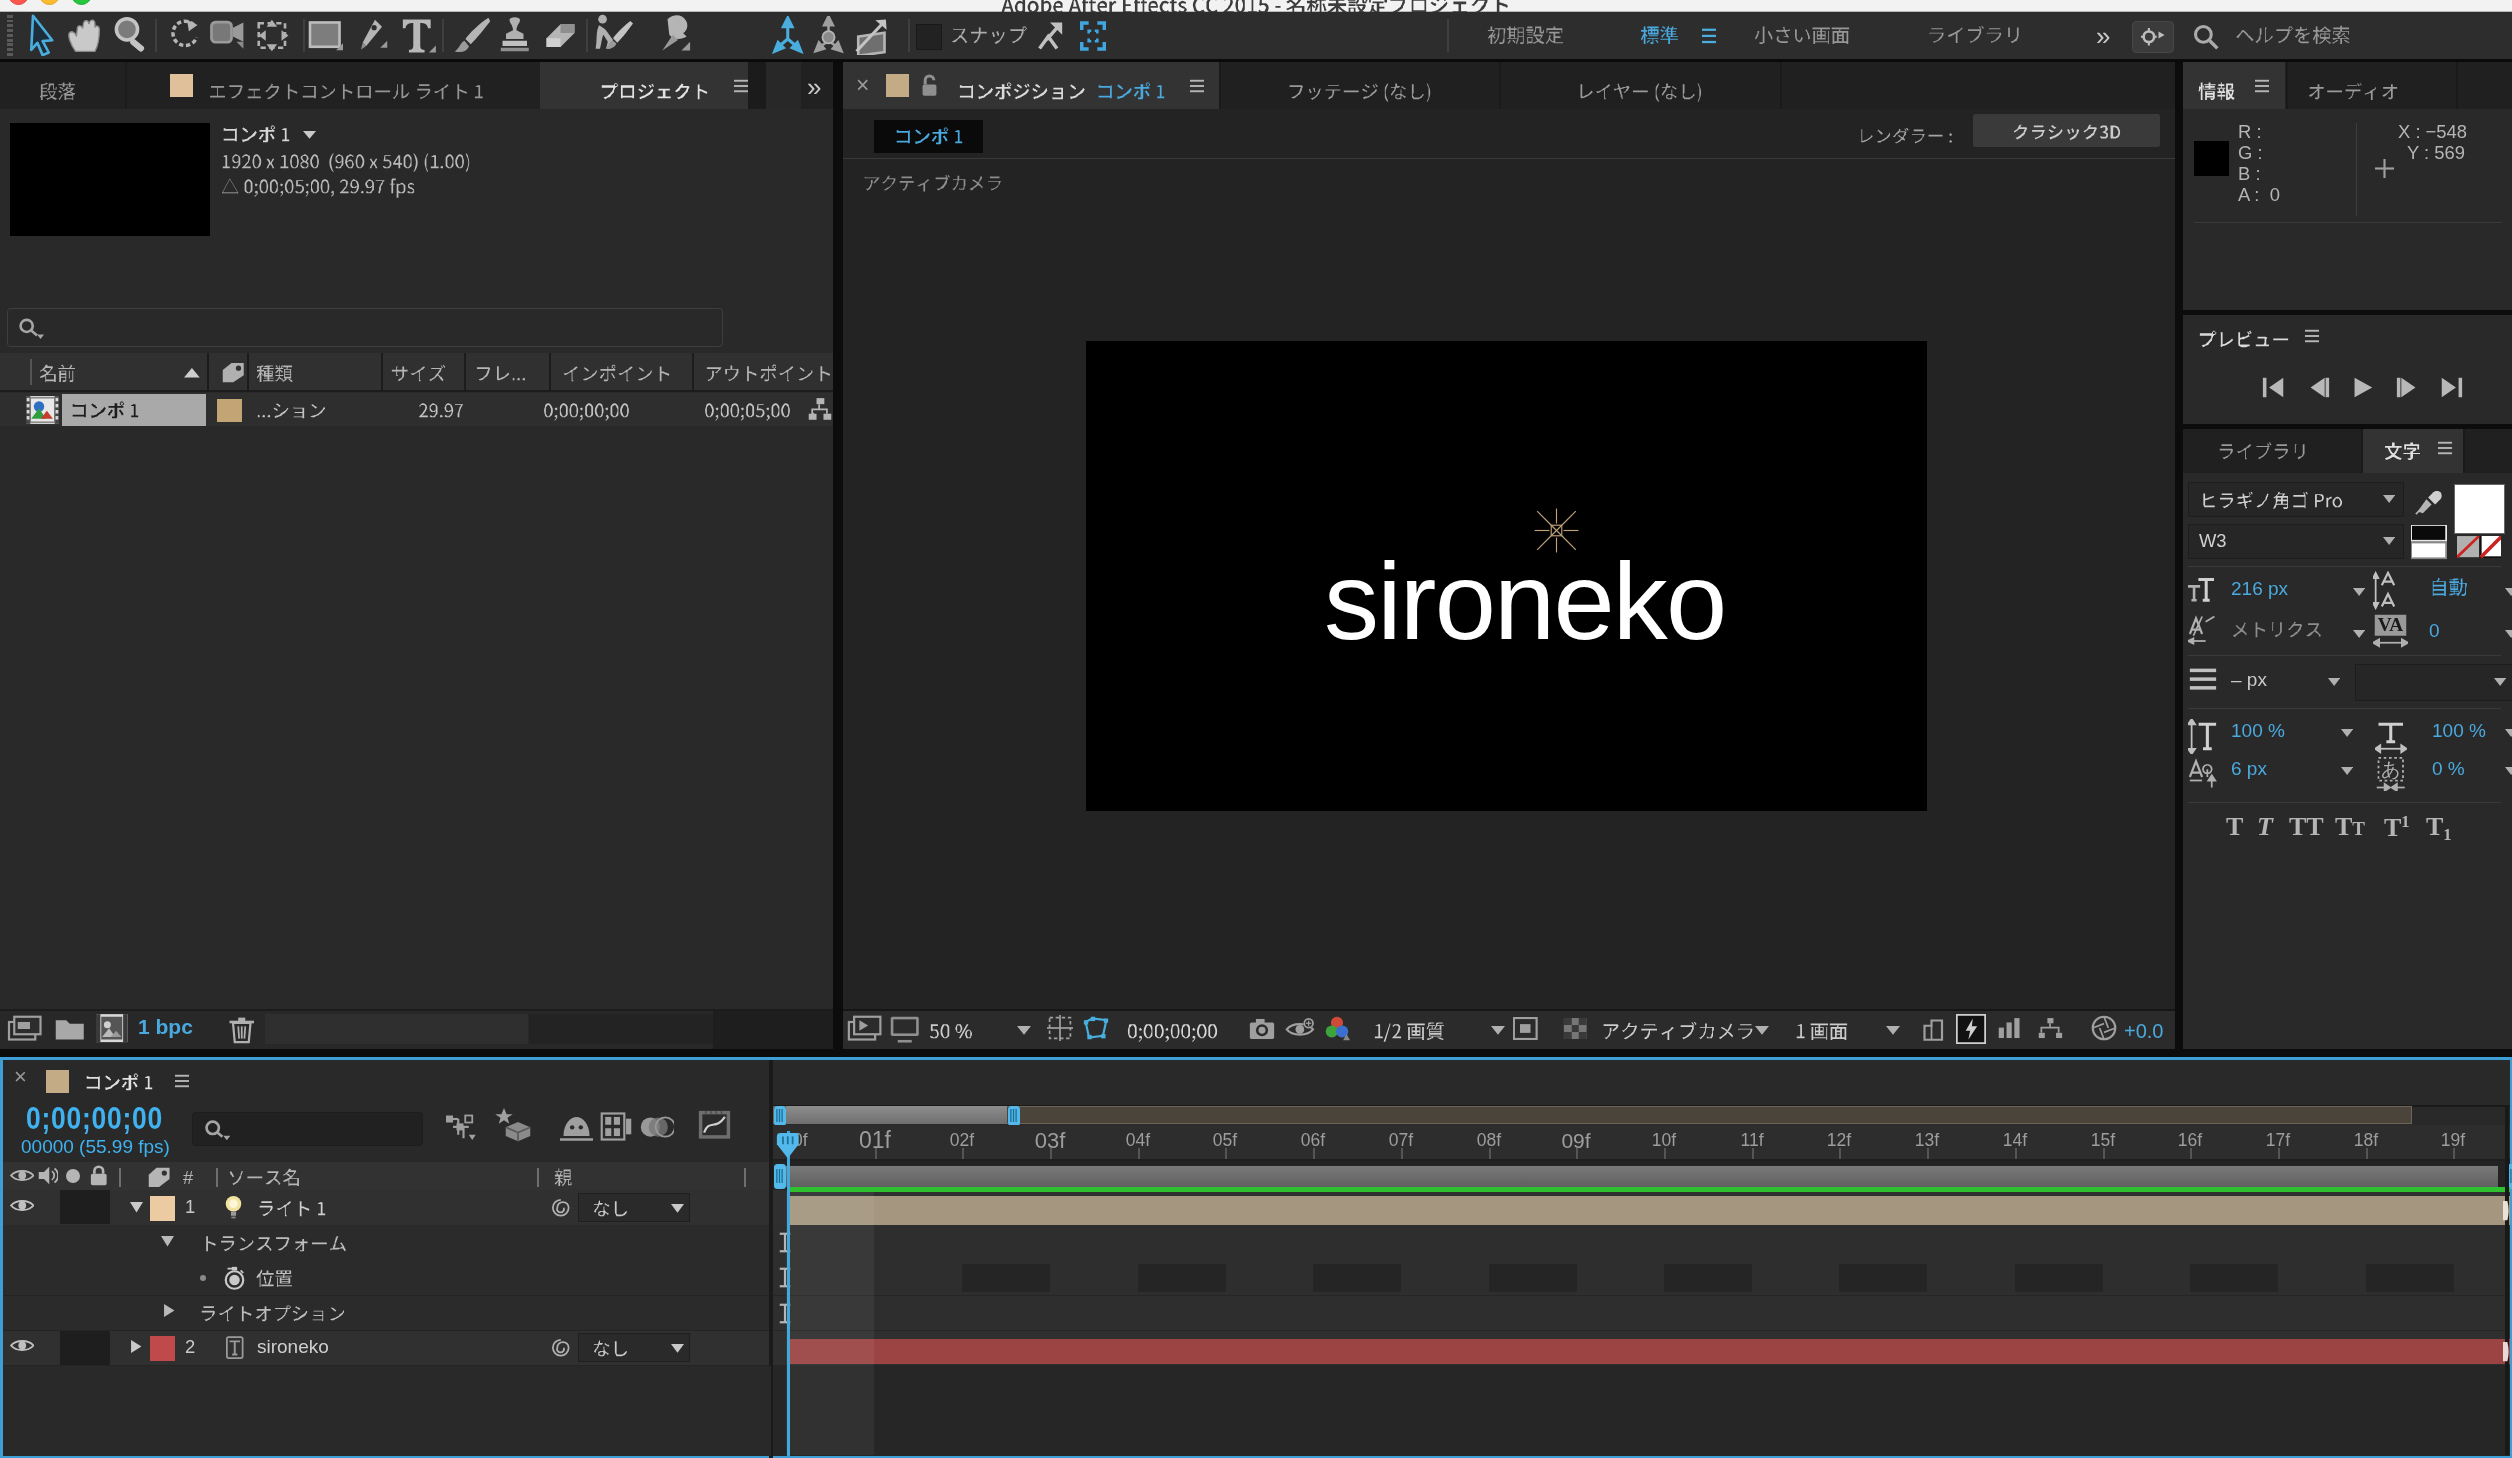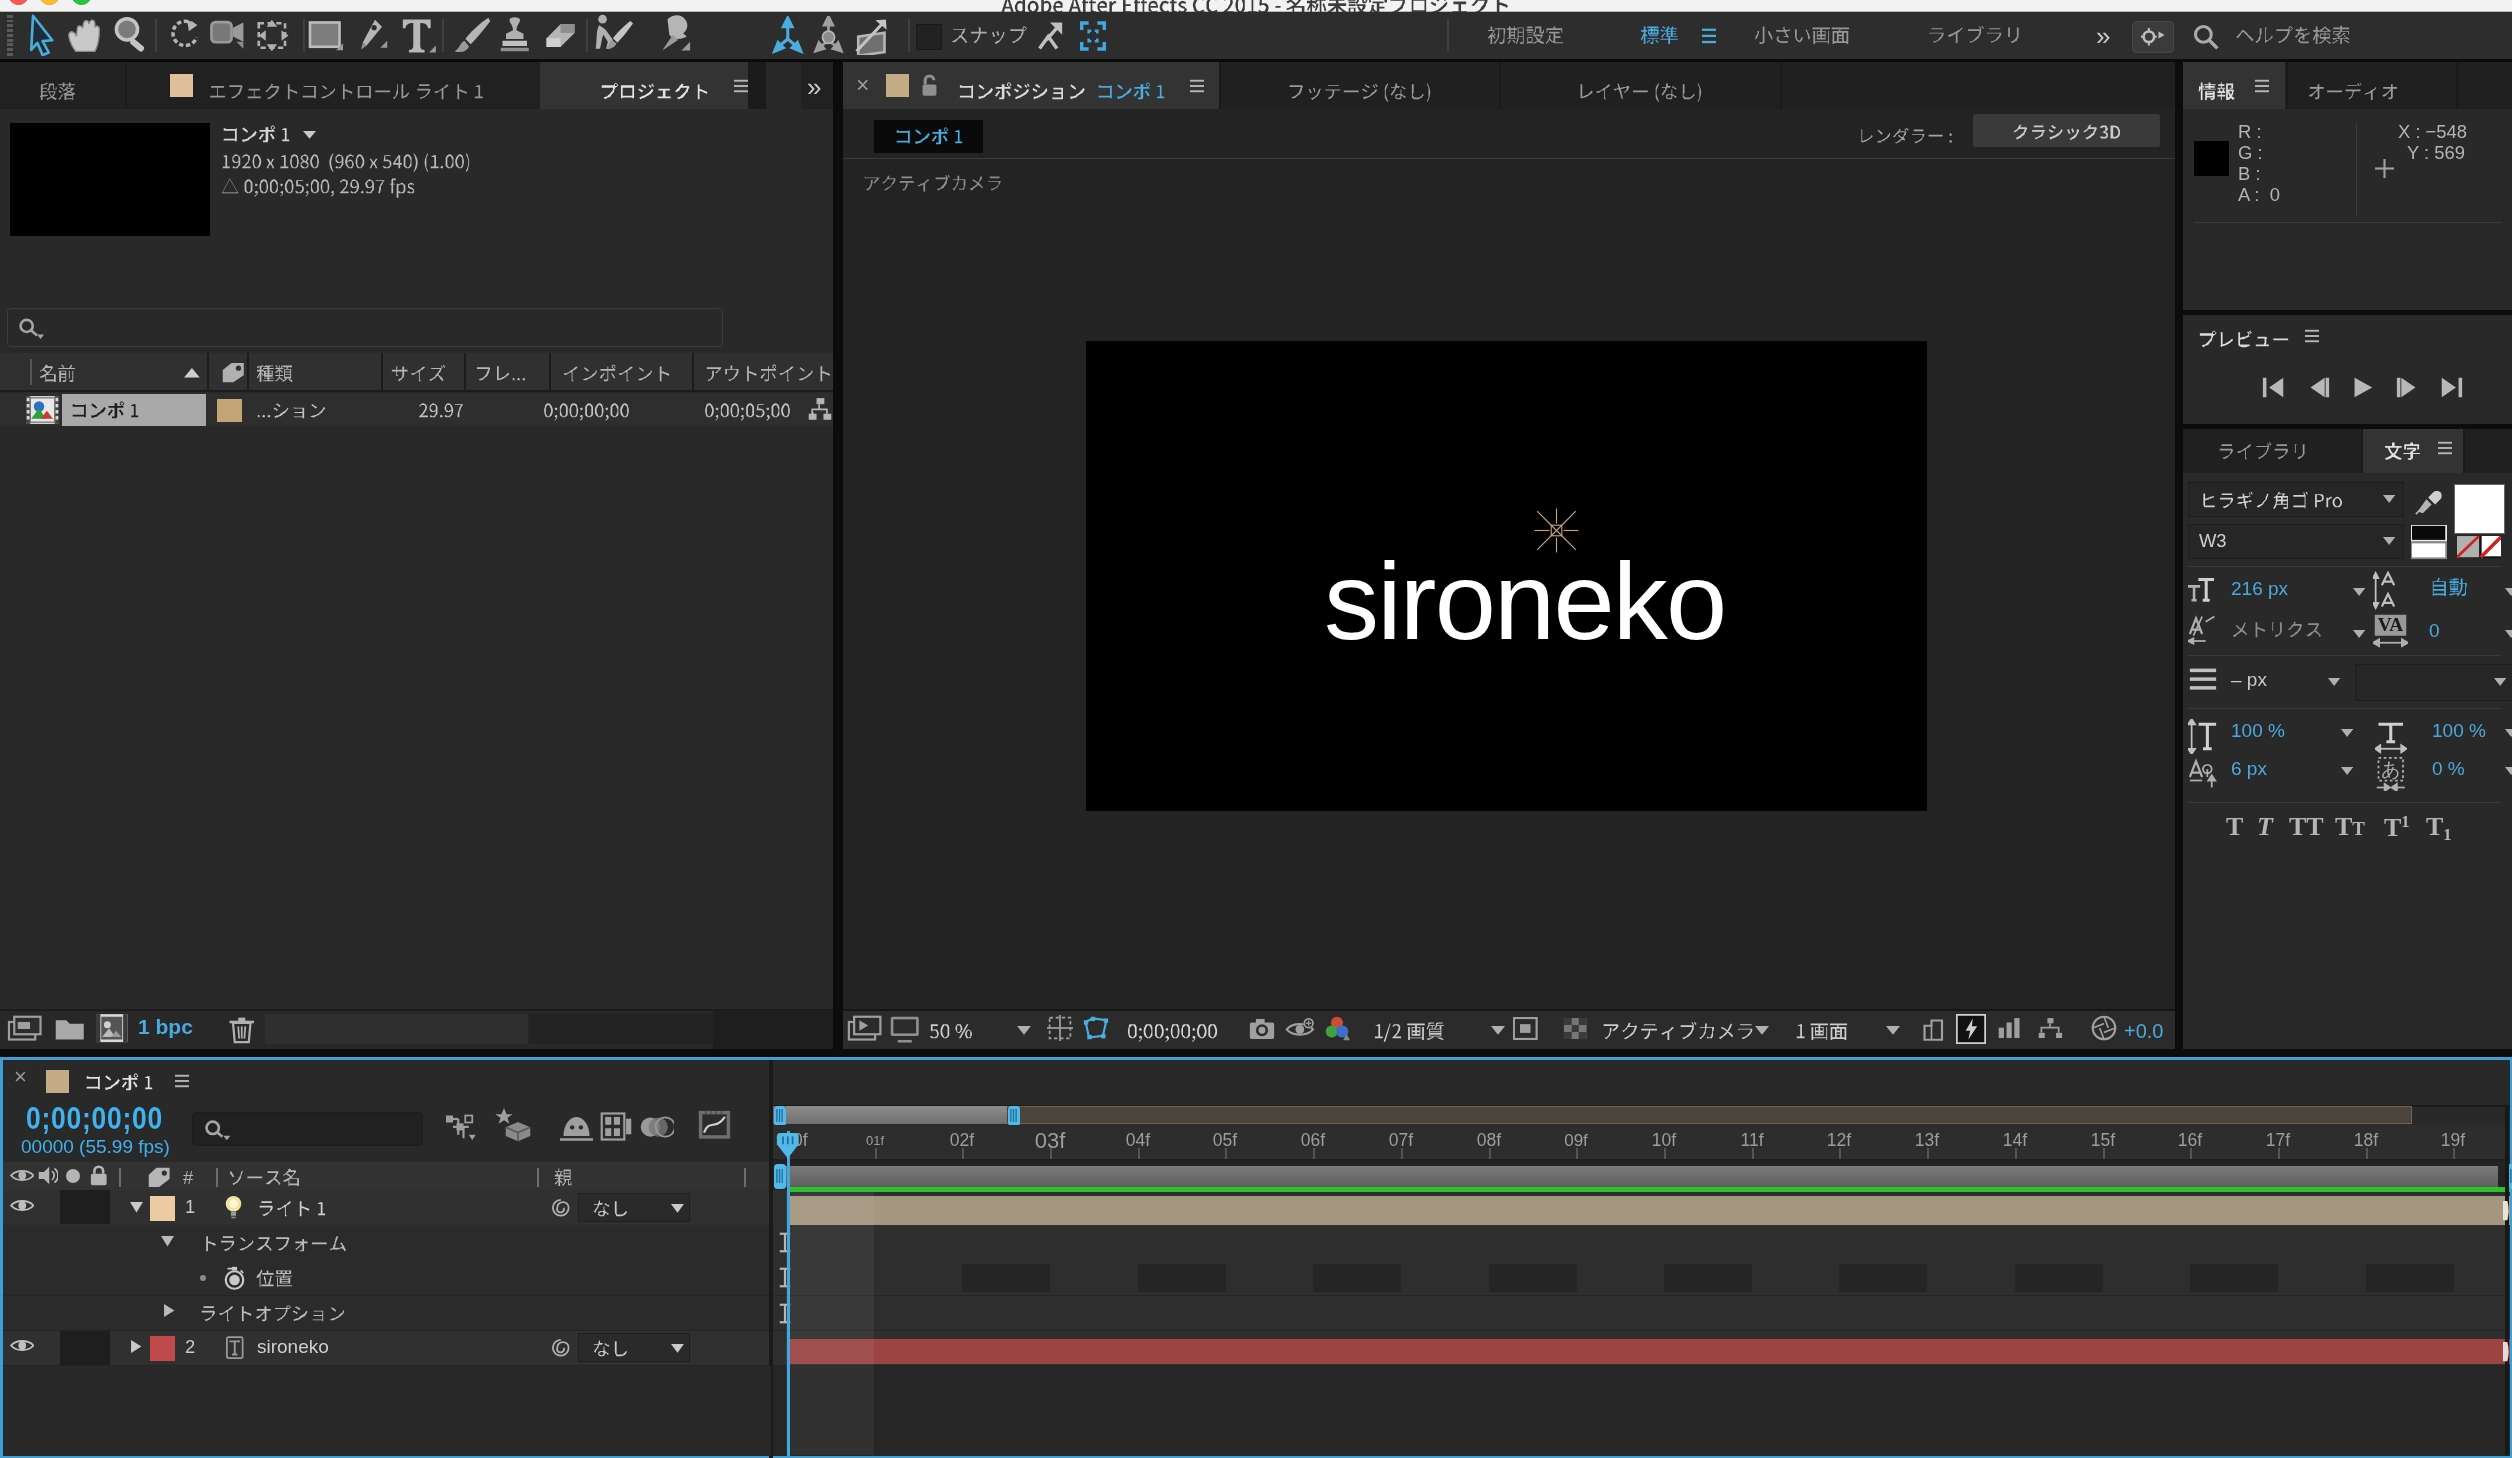--- a/index.html
+++ b/index.html
@@ -992,7 +992,7 @@
 <div style="position:absolute;left:787px;top:1148px;width:1.8px;height:10.5px;background:#555555;"></div>
 <div style="position:absolute;top:1132px;font-size:17.5px;line-height:17.5px;color:#9d9d9d;font-family:'Liberation Sans',sans-serif;white-space:pre;left:793px;">0f</div>
 <div style="position:absolute;left:875px;top:1148px;width:1.8px;height:10.5px;background:#555555;"></div>
-<div style="position:absolute;top:1132px;font-size:13px;line-height:17.5px;color:#9d9d9d;font-family:'Liberation Sans',sans-serif;white-space:pre;left:875px;transform:translateX(-50%);">01f</div>
+<div style="position:absolute;top:1132px;font-size:23px;line-height:17.5px;color:#9d9d9d;font-family:'Liberation Sans',sans-serif;white-space:pre;left:875px;transform:translateX(-50%);">01f</div>
 <div style="position:absolute;left:962px;top:1148px;width:1.8px;height:10.5px;background:#555555;"></div>
 <div style="position:absolute;top:1132px;font-size:17.5px;line-height:17.5px;color:#9d9d9d;font-family:'Liberation Sans',sans-serif;white-space:pre;left:962px;transform:translateX(-50%);">02f</div>
 <div style="position:absolute;left:1050px;top:1148px;width:1.8px;height:10.5px;background:#555555;"></div>

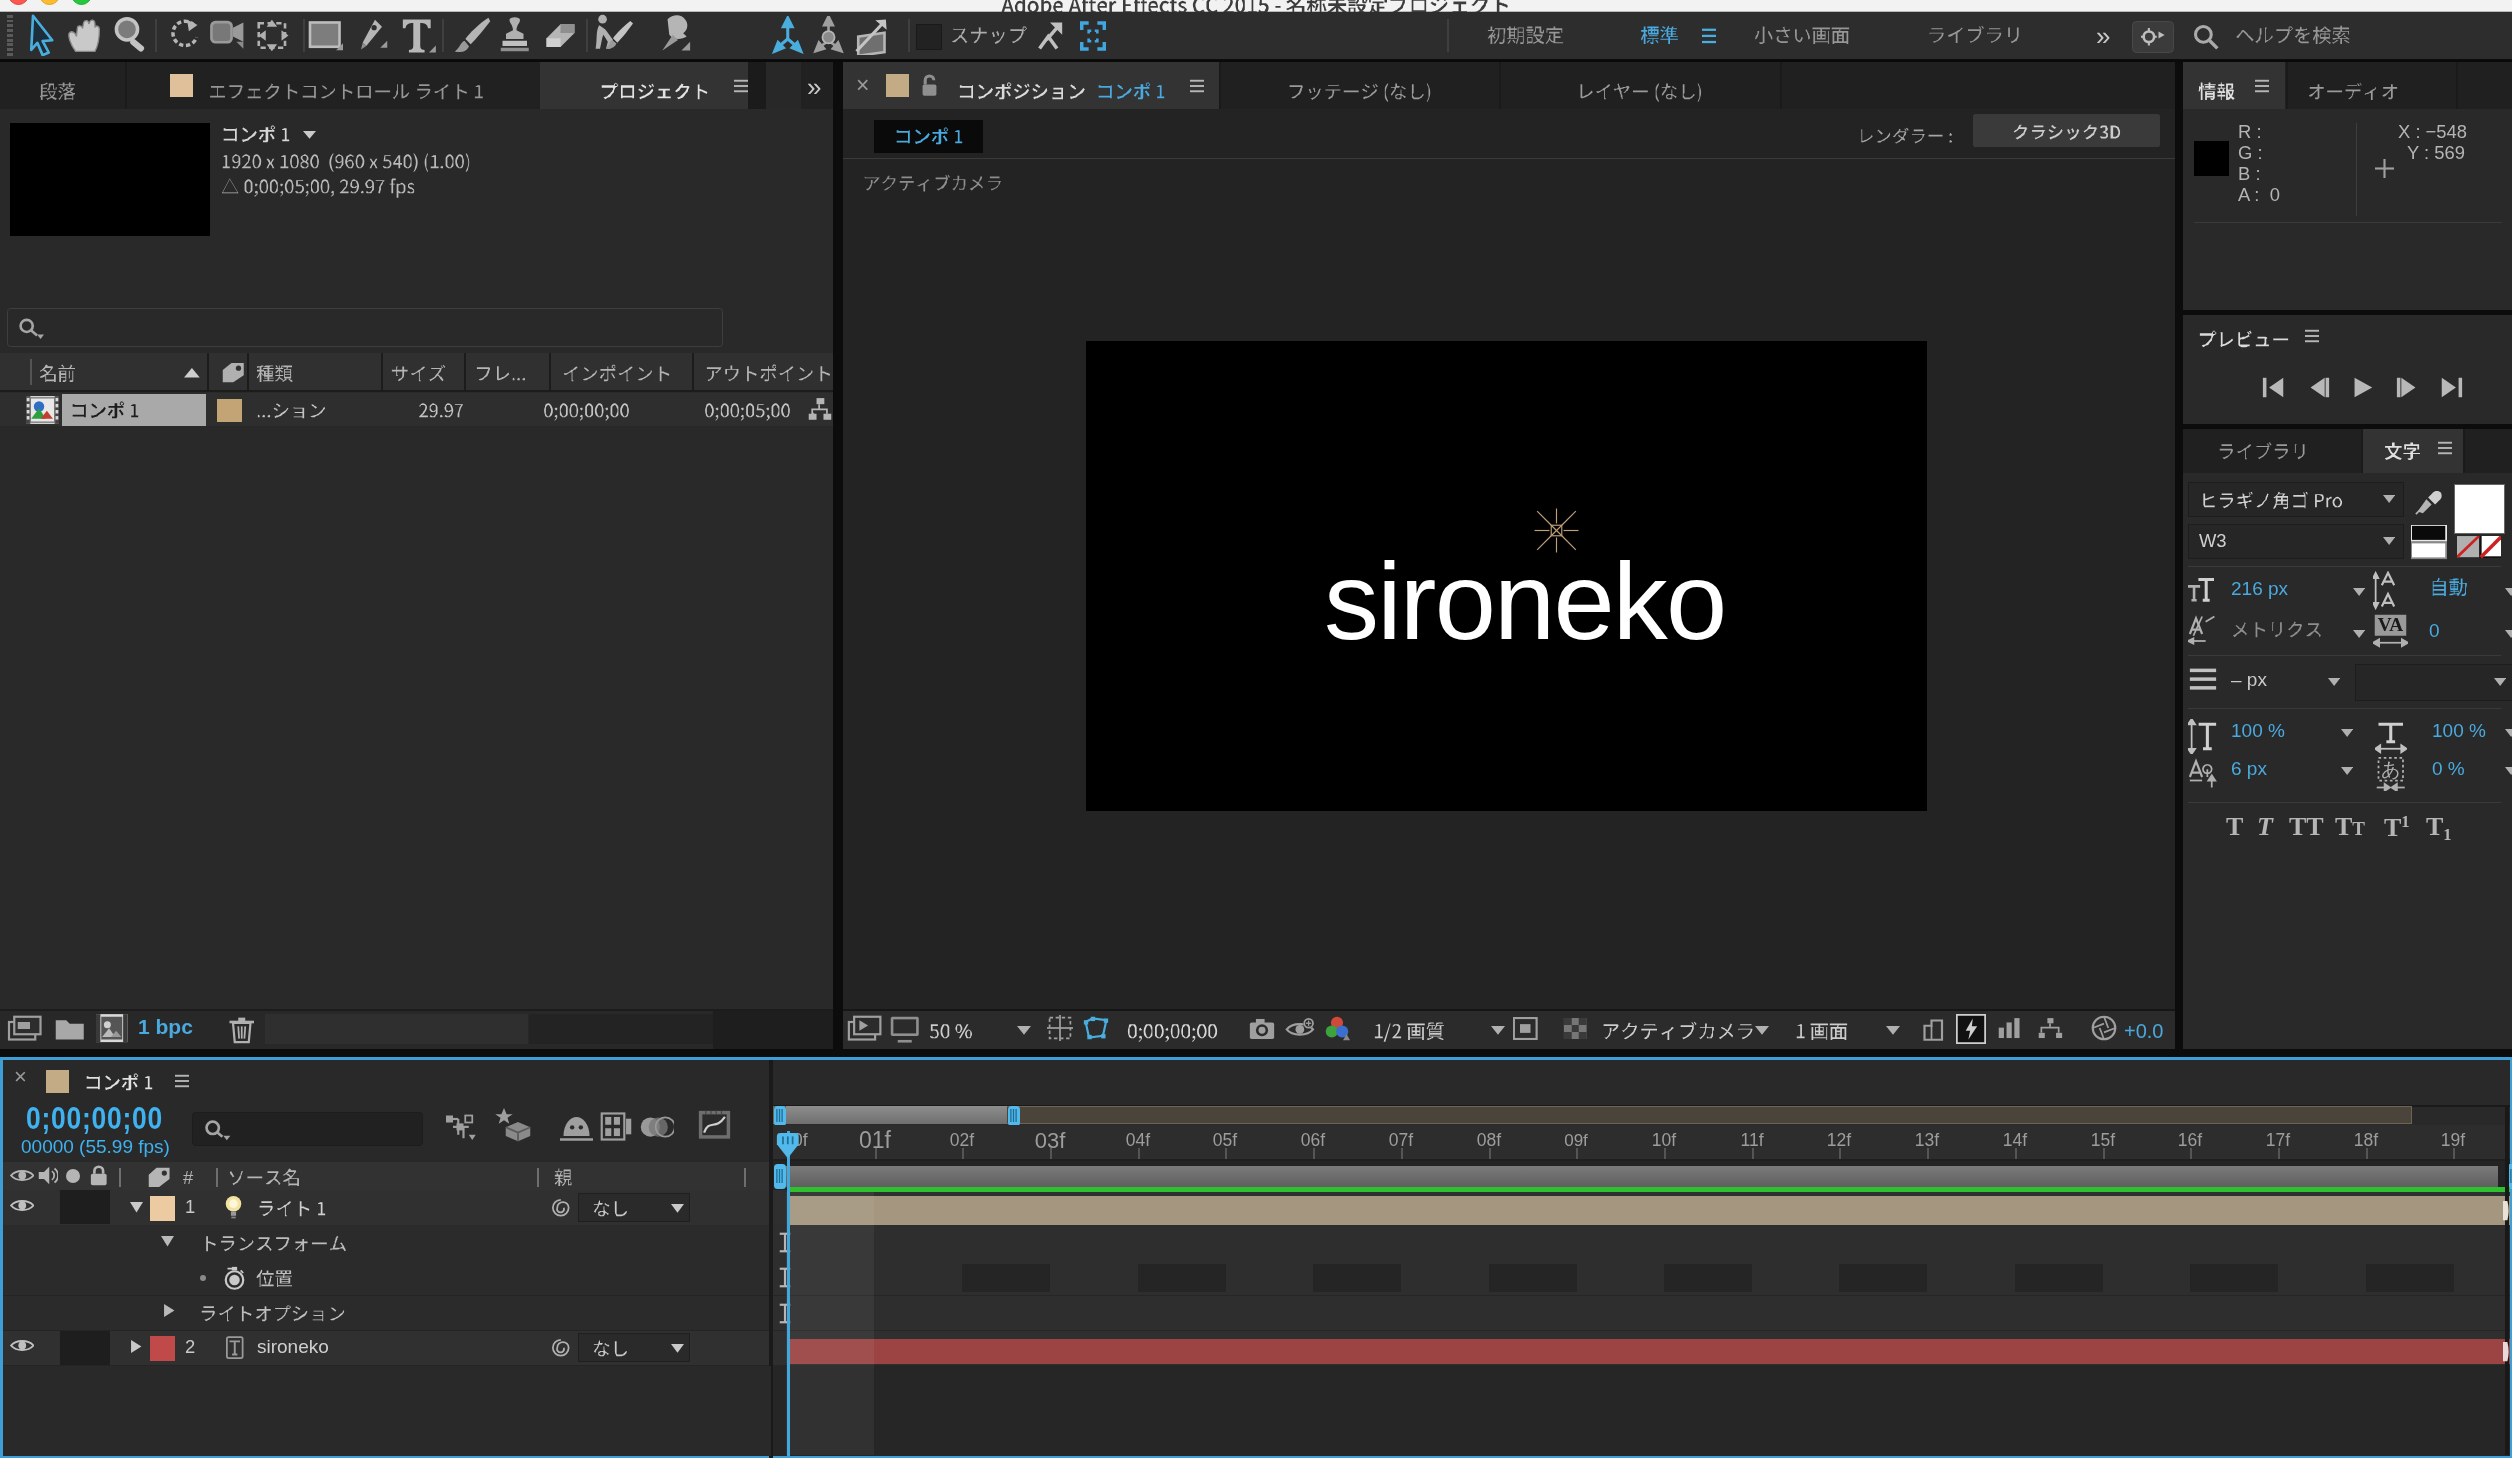--- a/index.html
+++ b/index.html
@@ -1008,7 +1008,7 @@
 <div style="position:absolute;left:1489px;top:1148px;width:1.8px;height:10.5px;background:#555555;"></div>
 <div style="position:absolute;top:1132px;font-size:17.5px;line-height:17.5px;color:#9d9d9d;font-family:'Liberation Sans',sans-serif;white-space:pre;left:1489px;transform:translateX(-50%);">08f</div>
 <div style="position:absolute;left:1576px;top:1148px;width:1.8px;height:10.5px;background:#555555;"></div>
-<div style="position:absolute;top:1132px;font-size:17px;line-height:17.5px;color:#9d9d9d;font-family:'Liberation Sans',sans-serif;white-space:pre;left:1576px;transform:translateX(-50%);">09f</div>
+<div style="position:absolute;top:1132px;font-size:21px;line-height:17.5px;color:#9d9d9d;font-family:'Liberation Sans',sans-serif;white-space:pre;left:1576px;transform:translateX(-50%);">09f</div>
 <div style="position:absolute;left:1664px;top:1148px;width:1.8px;height:10.5px;background:#555555;"></div>
 <div style="position:absolute;top:1132px;font-size:17.5px;line-height:17.5px;color:#9d9d9d;font-family:'Liberation Sans',sans-serif;white-space:pre;left:1664px;transform:translateX(-50%);">10f</div>
 <div style="position:absolute;left:1752px;top:1148px;width:1.8px;height:10.5px;background:#555555;"></div>

